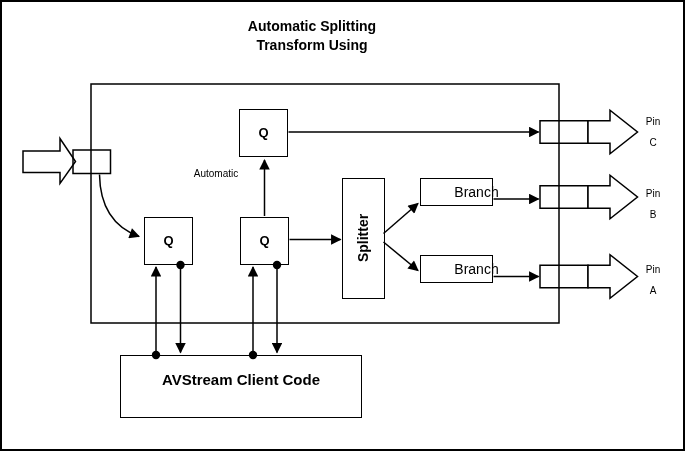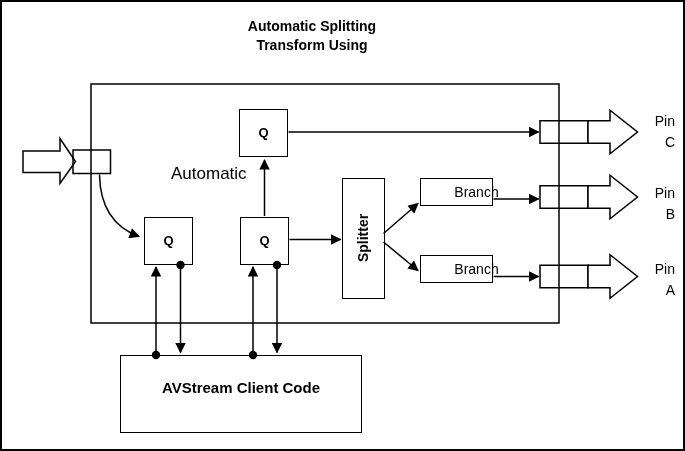--- a/index.html
+++ b/index.html
@@ -37,7 +37,7 @@
   }
   .pinlabel {
     position:absolute; left:631px; width:44px;
-    text-align:right; font-size:14px; line-height:21px;
+    text-align:center; font-size:10px; line-height:21px;
   }
   .pinC { top:111px; } .pinB { top:183px; } .pinA { top:258.5px; }
   svg.layer { position:absolute; left:0; top:0; pointer-events:none; }

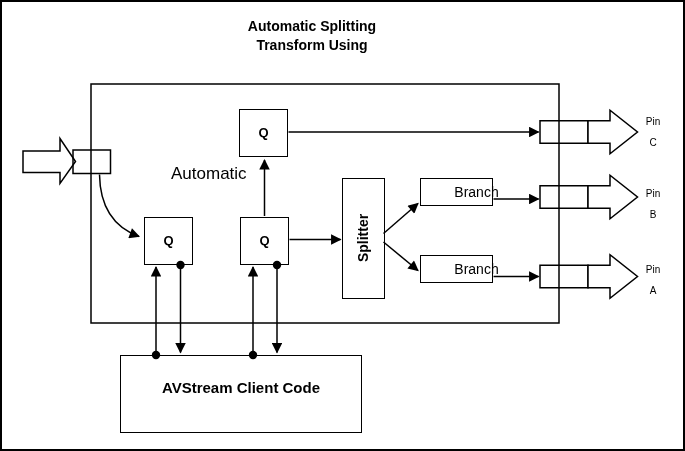--- a/index.html
+++ b/index.html
@@ -33,7 +33,7 @@
   .client { left:120px; top:355px; width:242px; height:78px; font-weight:bold; font-size:15px; padding-bottom:14px; }
   .autocopy {
     position:absolute; left:171px; top:165.5px; width:90px;
-    text-align:left; font-size:17px; line-height:15.5px;
+    text-align:center; font-size:10px; line-height:15.5px;
   }
   .pinlabel {
     position:absolute; left:631px; width:44px;

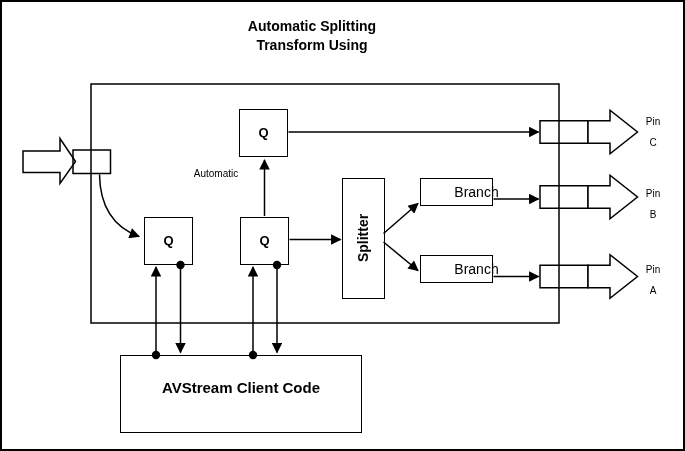--- a/index.html
+++ b/index.html
@@ -30,7 +30,7 @@
   .branch { width:73px; height:28px; font-size:14px;padding-left:40px; }
   .branchB { left:420px; top:177.5px; }
   .branchA { left:420px; top:255px; }
-  .client { left:120px; top:355px; width:242px; height:78px; font-weight:bold; font-size:15px; padding-bottom:14px; }
+  .client { left:120px; top:355px; width:242px; height:63px; font-weight:bold; font-size:15px; padding-bottom:14px; }
   .autocopy {
     position:absolute; left:171px; top:165.5px; width:90px;
     text-align:center; font-size:10px; line-height:15.5px;

